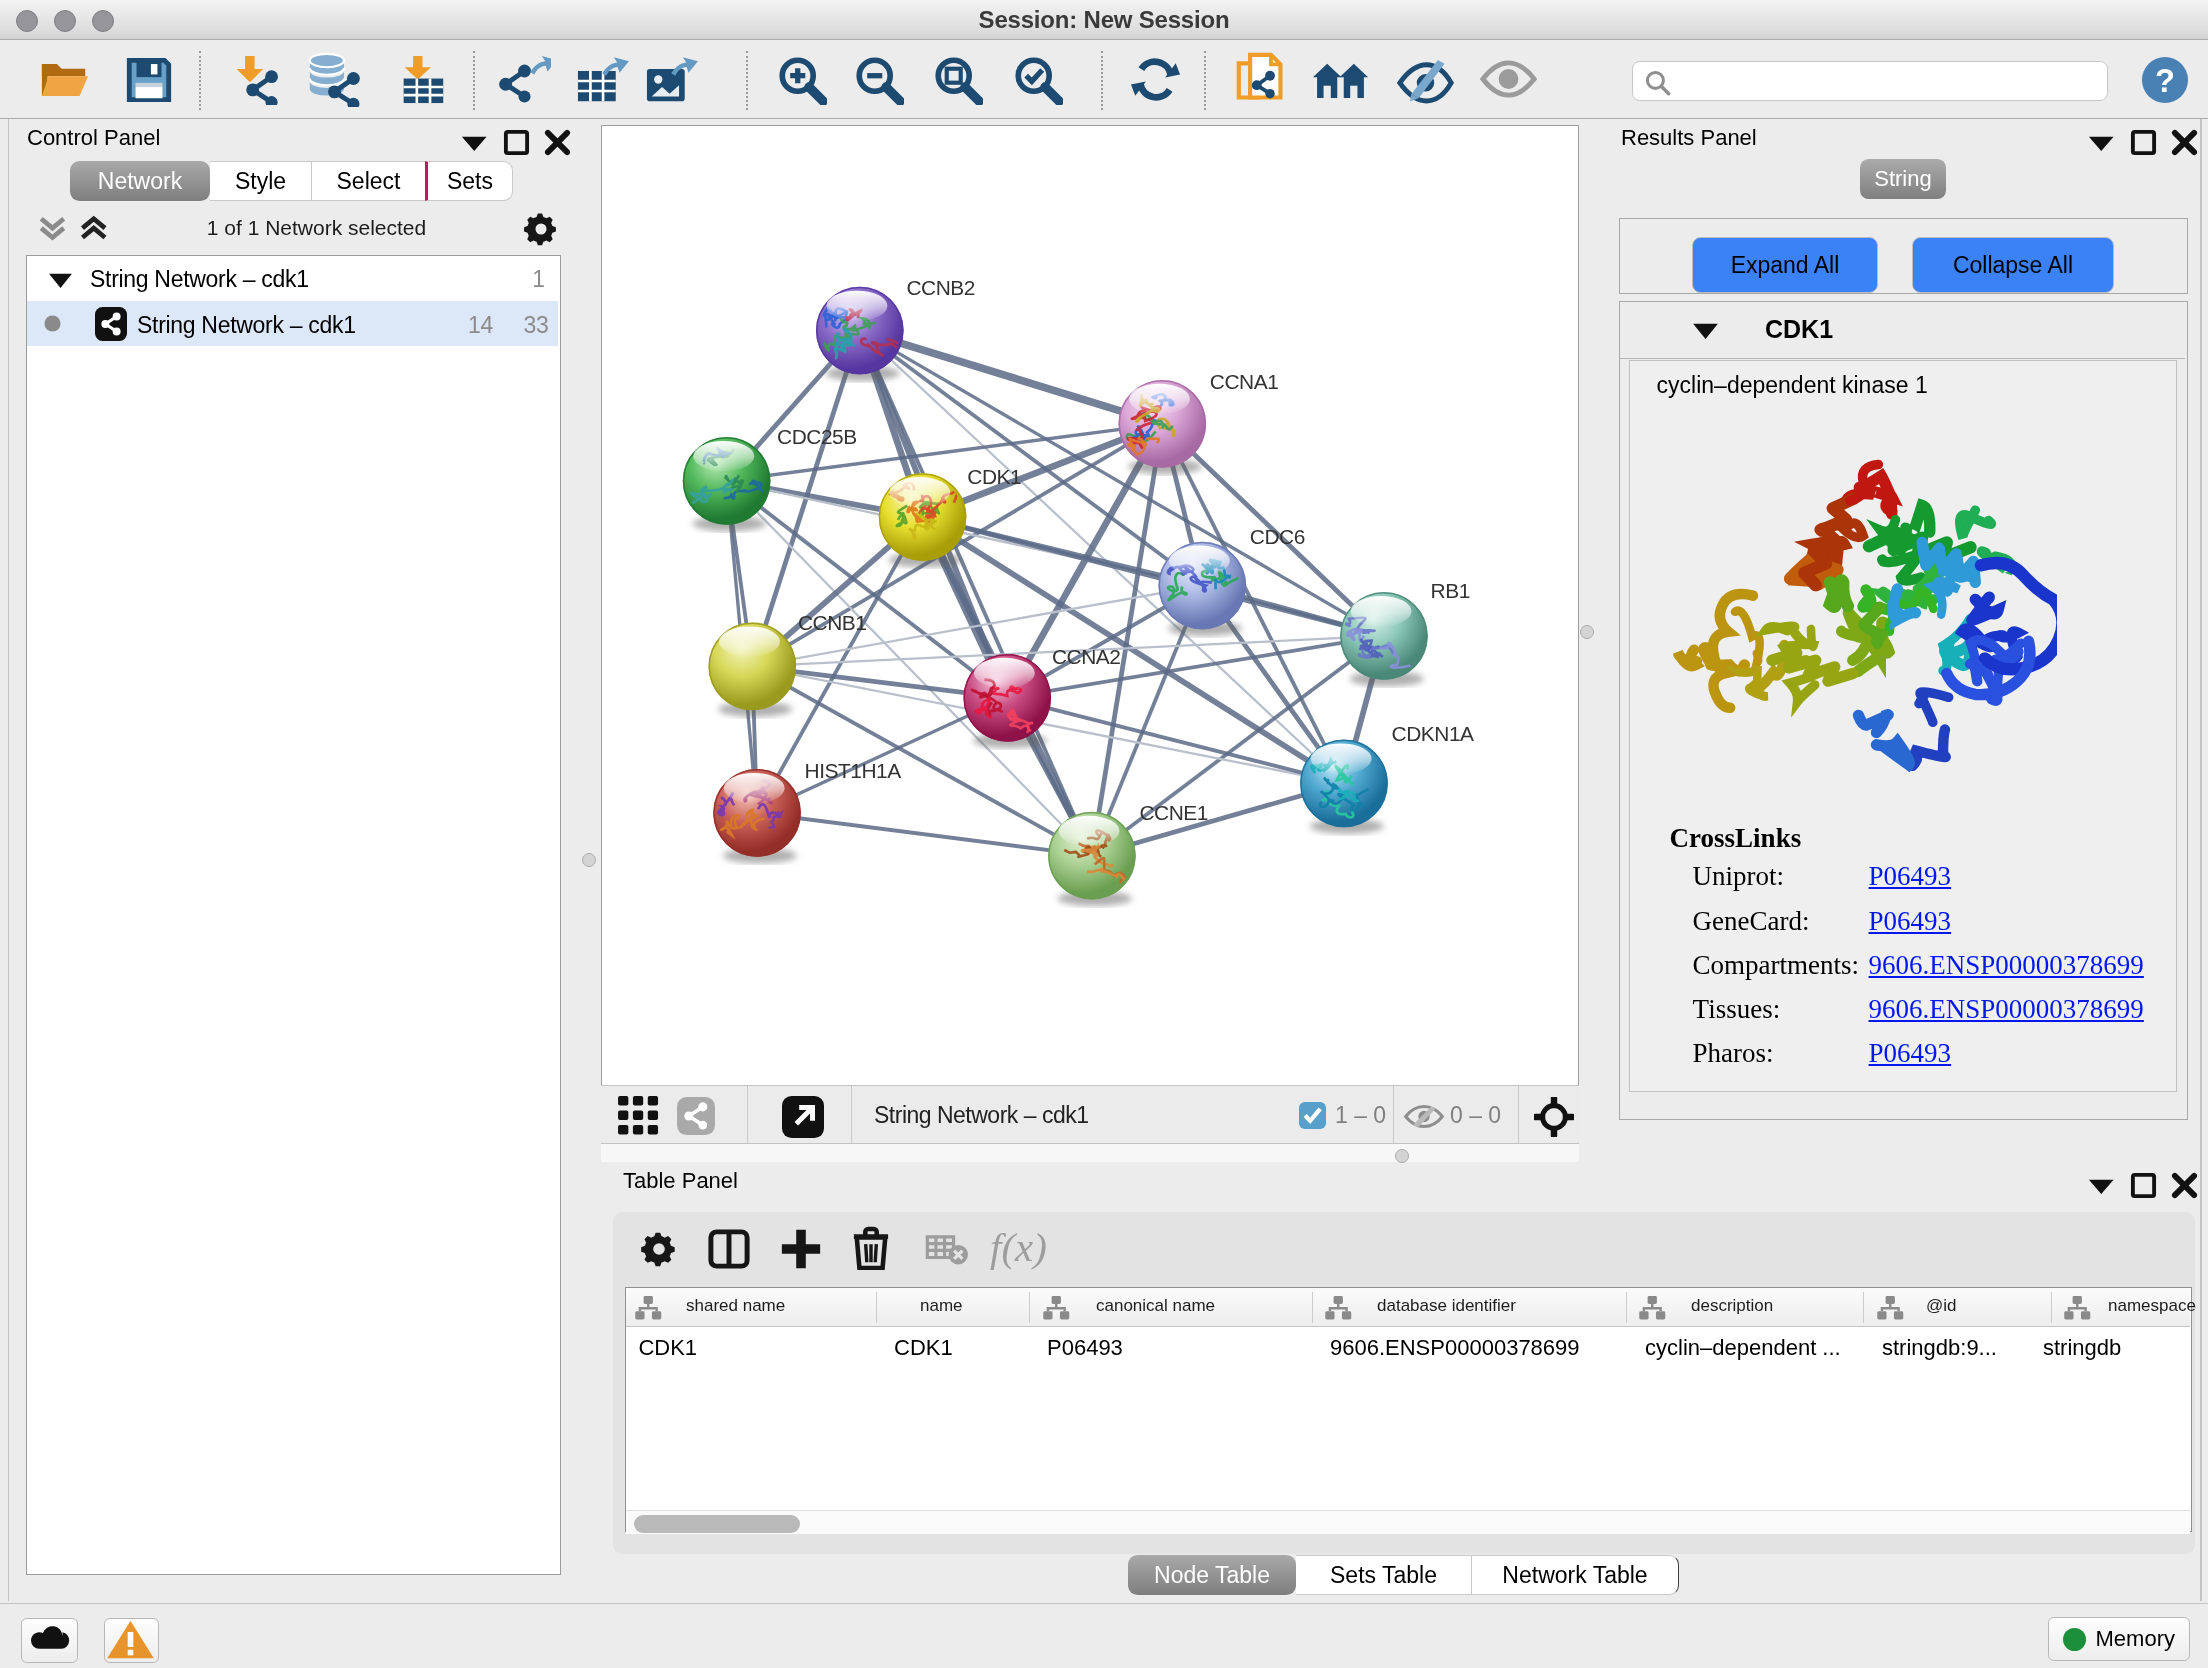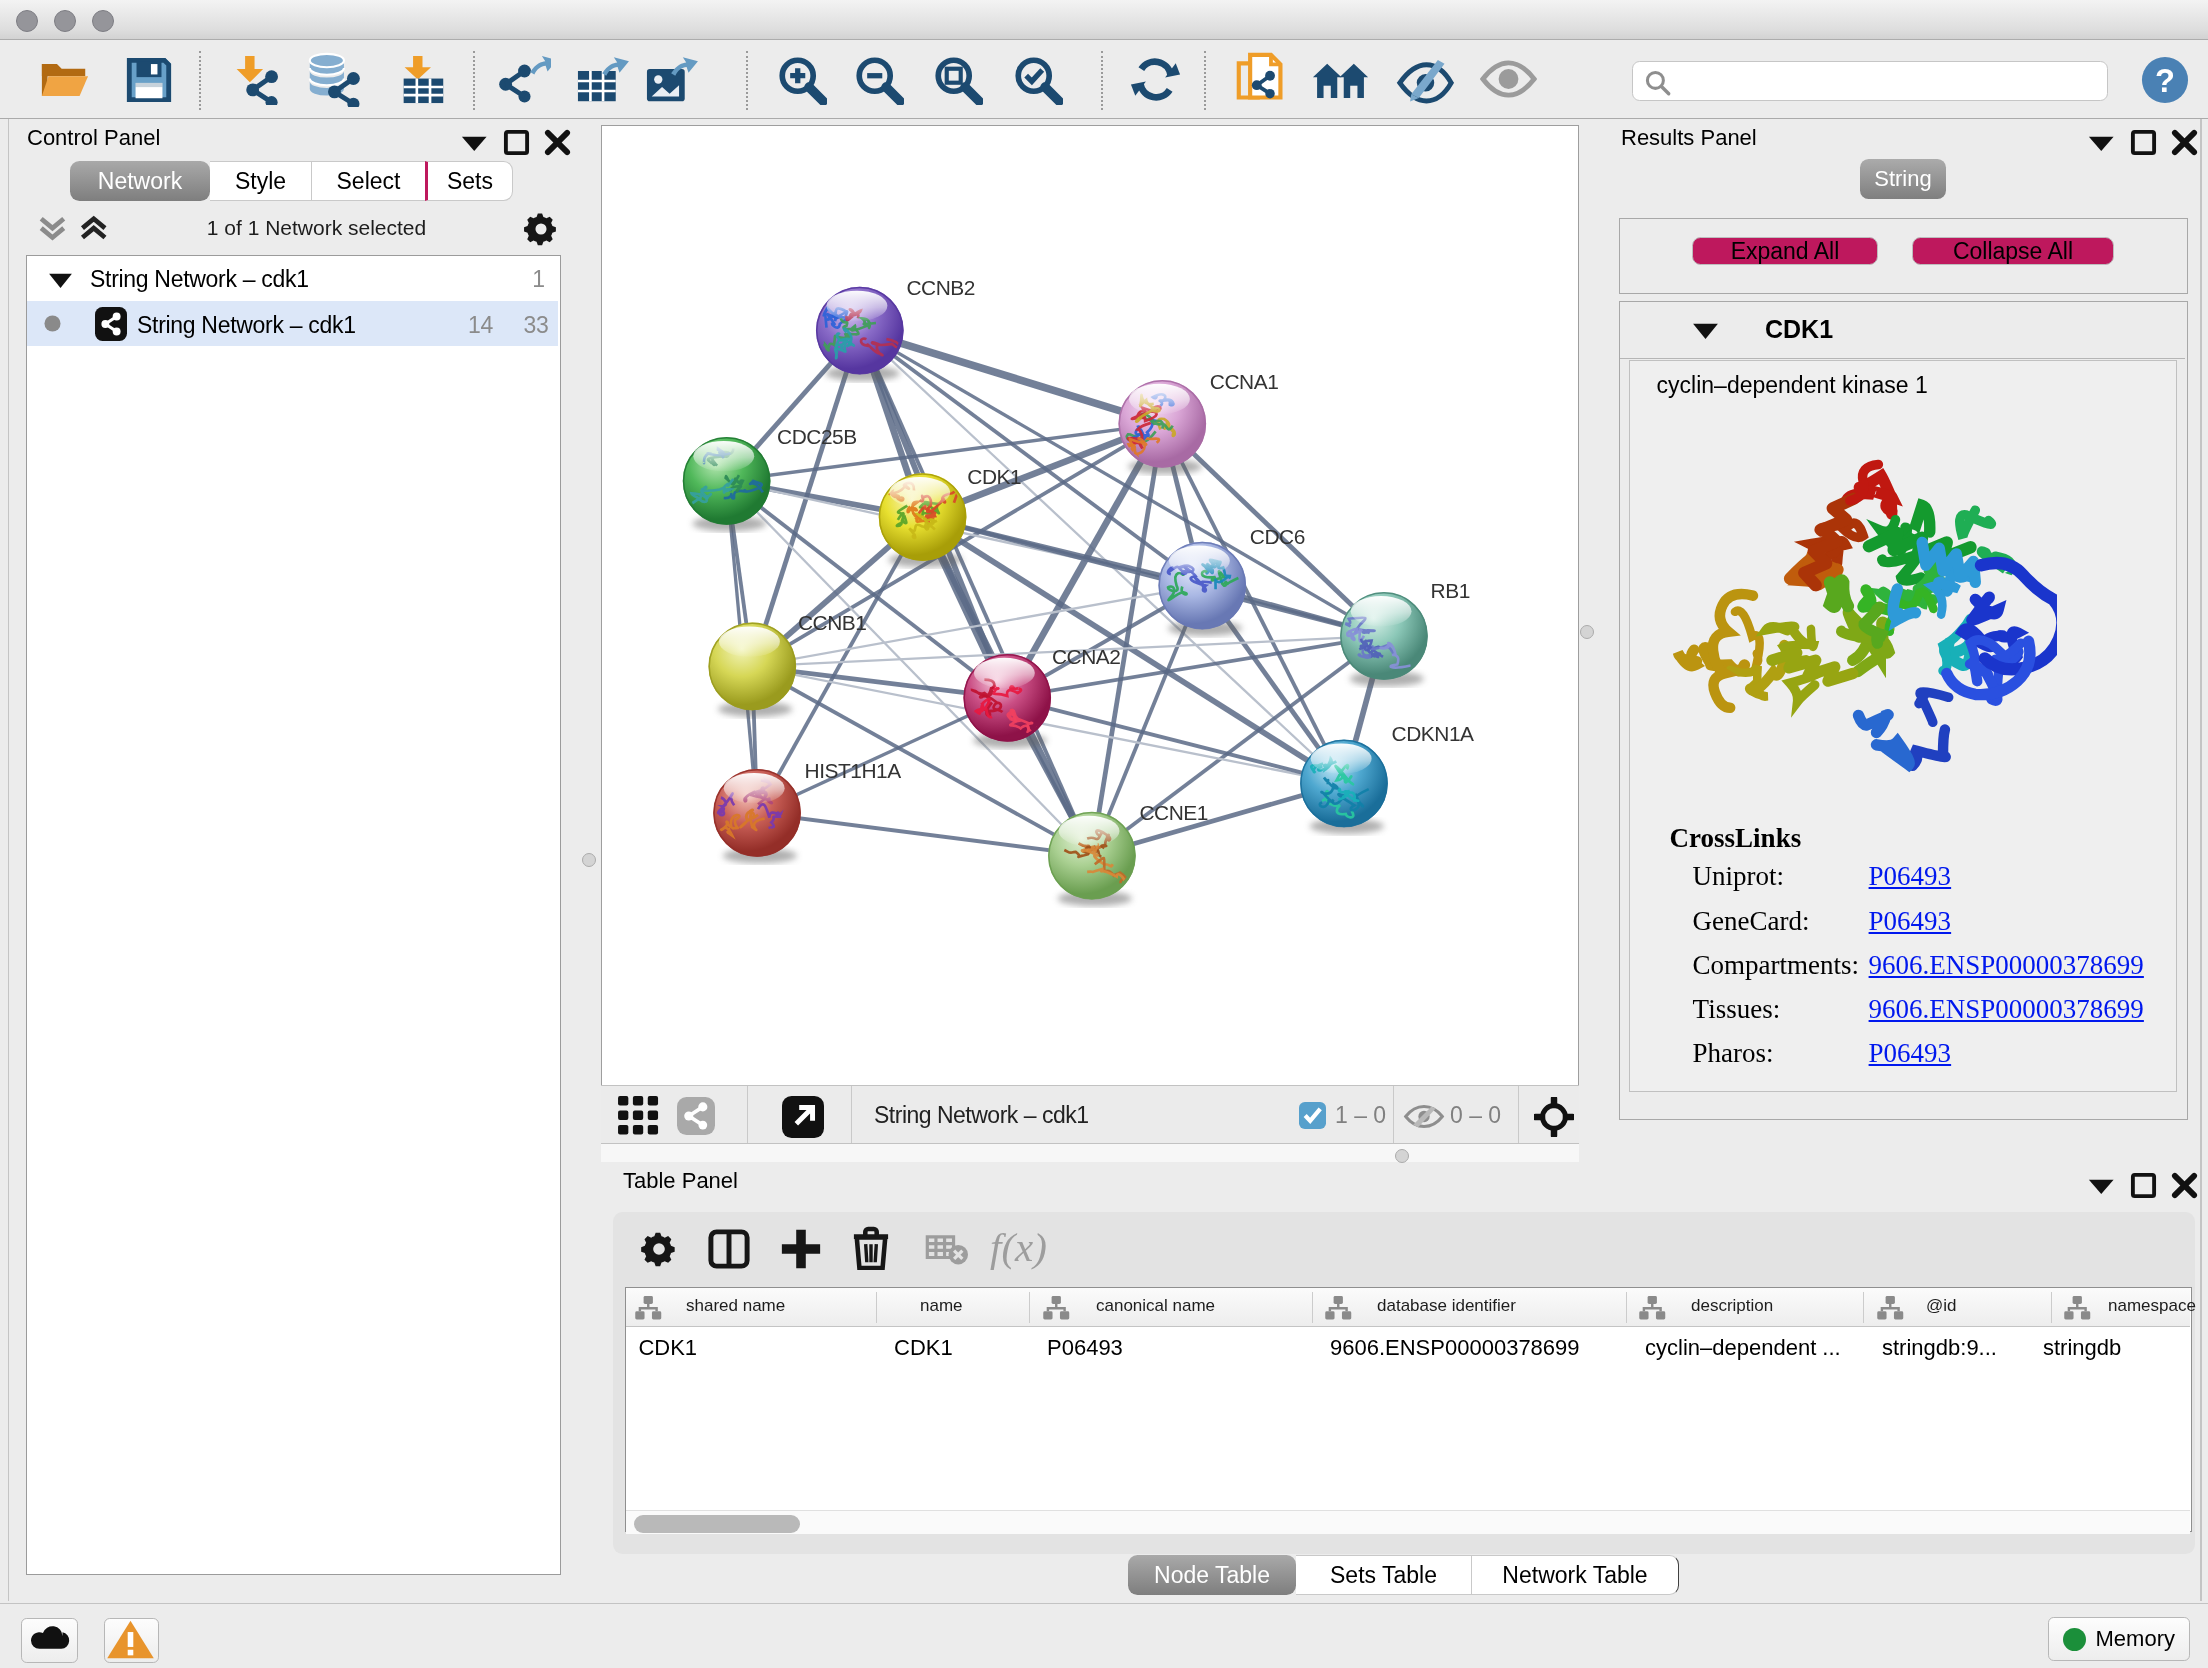--- a/index.html
+++ b/index.html
@@ -108,6 +108,7 @@
   <div class="tl" style="left:16px;"></div>
   <div class="tl" style="left:54px;"></div>
   <div class="tl" style="left:92px;"></div>
+  <div id="wtitle">Session: New Session</div>
 </div>
 
 <div class="abs" id="toolbar">

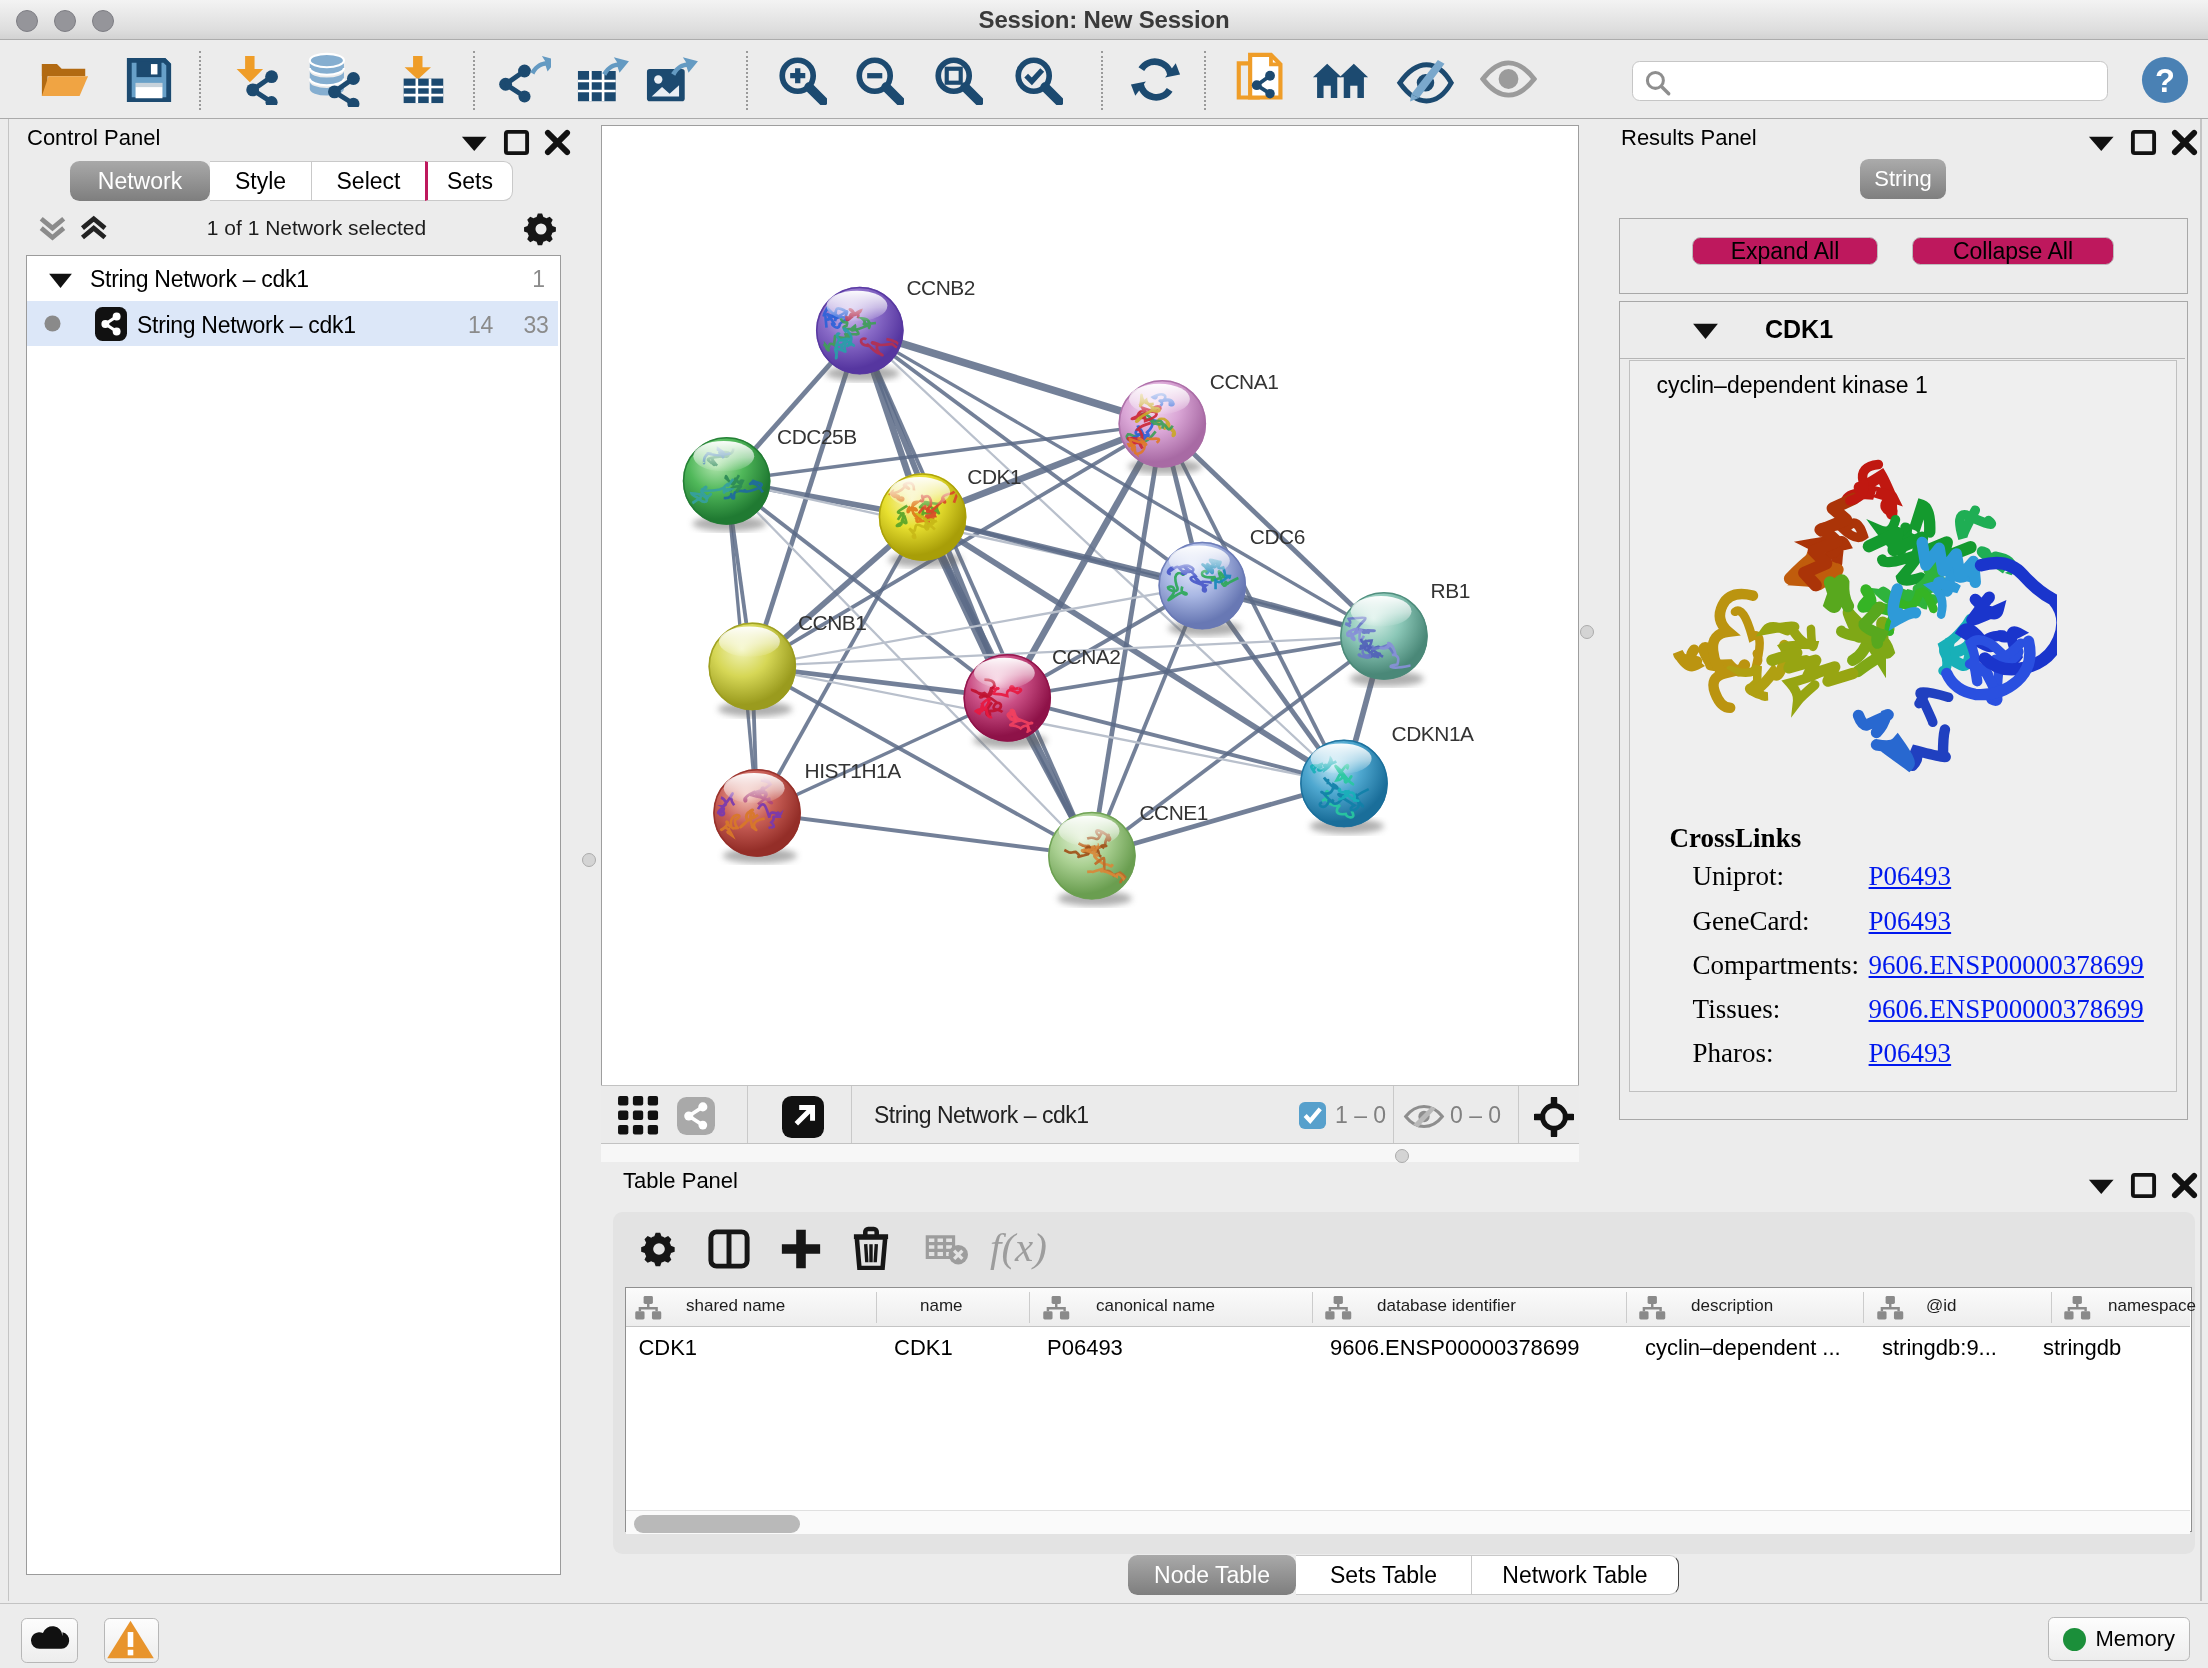--- a/index.html
+++ b/index.html
@@ -59,7 +59,7 @@
   font-size:22px; display:flex; align-items:center; justify-content:center; }
 #rbox1 { left:1619px; top:218px; width:569px; height:76px; border:1.9px solid #a8a8a8;
   background:#ececec; }
-.rbtn { position:absolute; top:18px; height:28px; background:#be185d;
+.rbtn { position:absolute; top:18px; height:56px; background:#3b82f6;
   border:1px solid #bdbdbd; border-radius:8.6px; font-size:23px; color:#000;
   display:flex; align-items:center; justify-content:center; }
 #rbox2 { left:1619px; top:301px; width:569px; height:819px; border:1.9px solid #a8a8a8;

